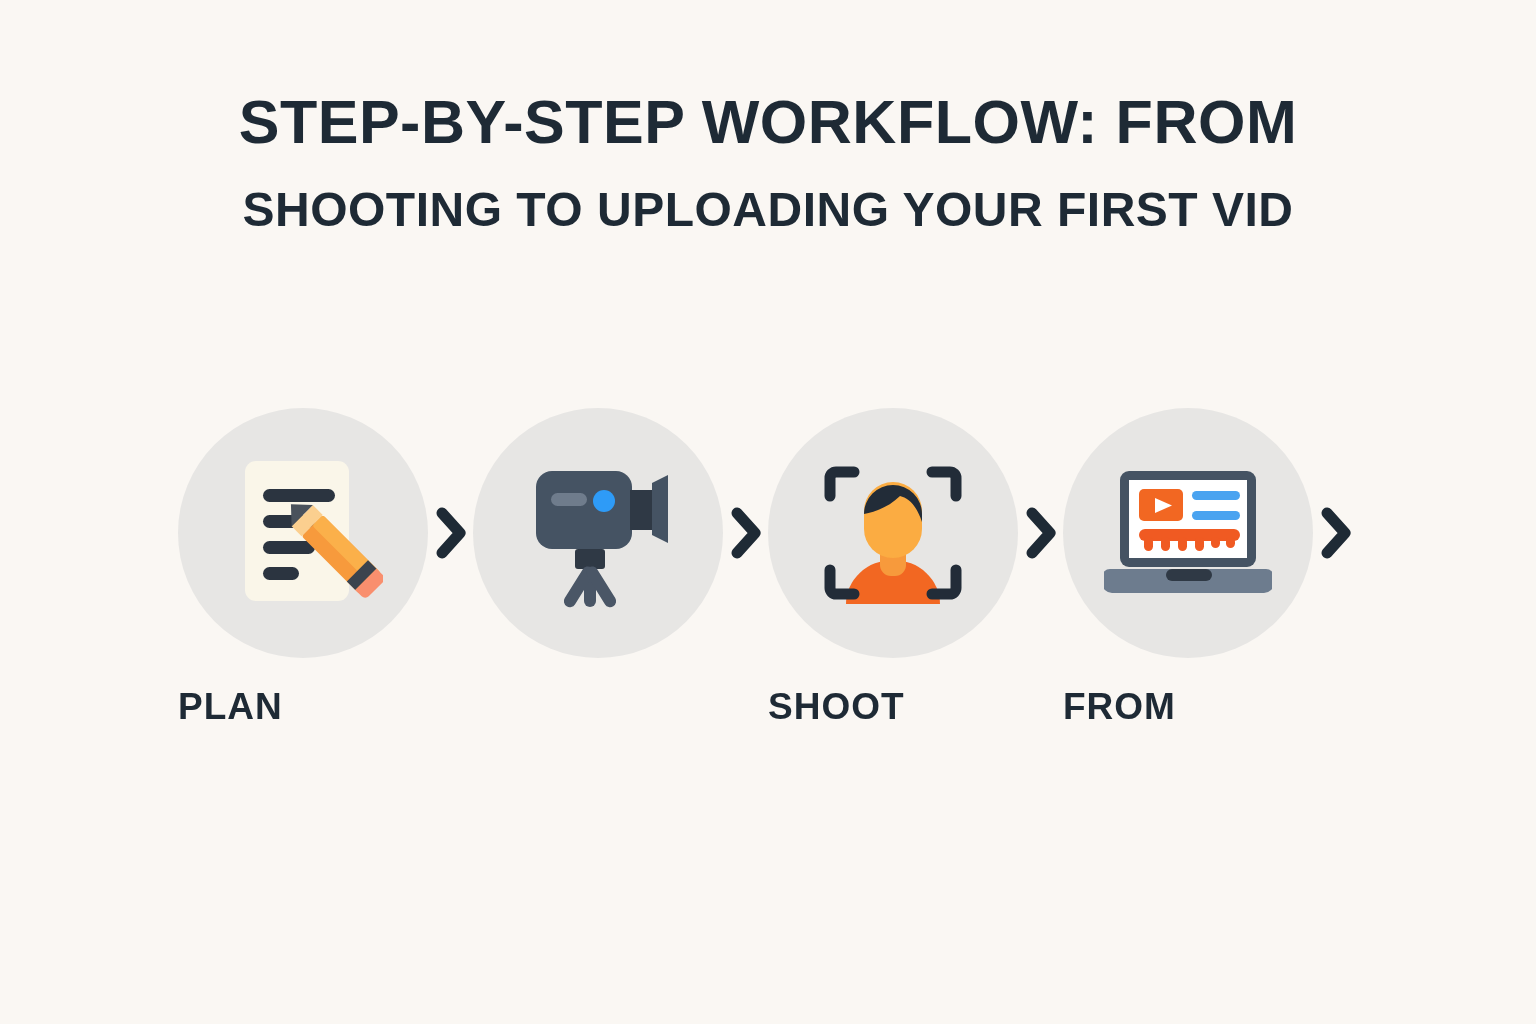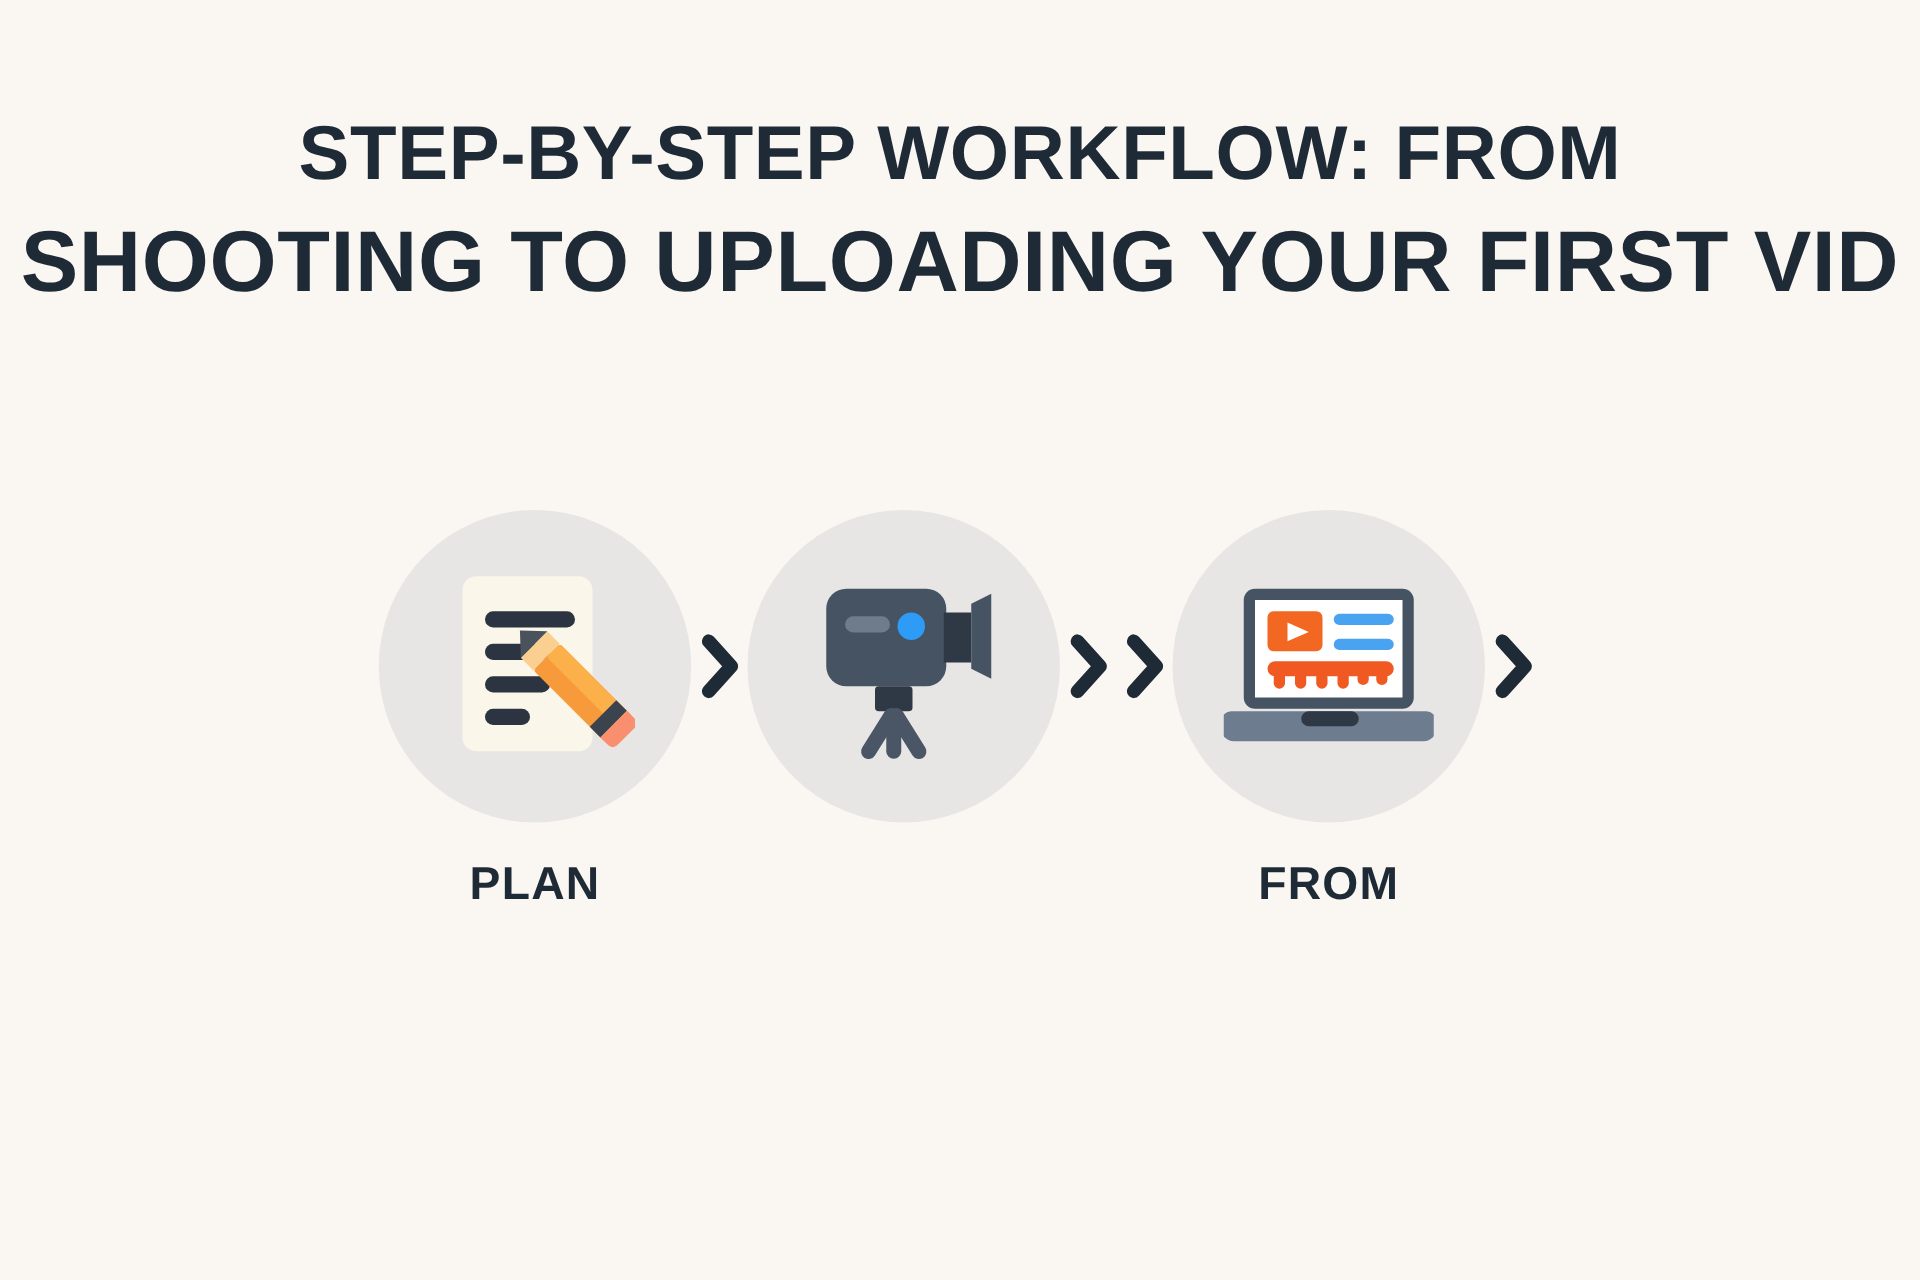--- a/index.html
+++ b/index.html
@@ -33,7 +33,7 @@
     white-space: nowrap;
   }
   #title-line-1 { font-size: 61px; }
-  #title-line-2 { font-size: 69px; }
+  #title-line-2 { font-size: 48px; }
 
   
   #workflow-row {

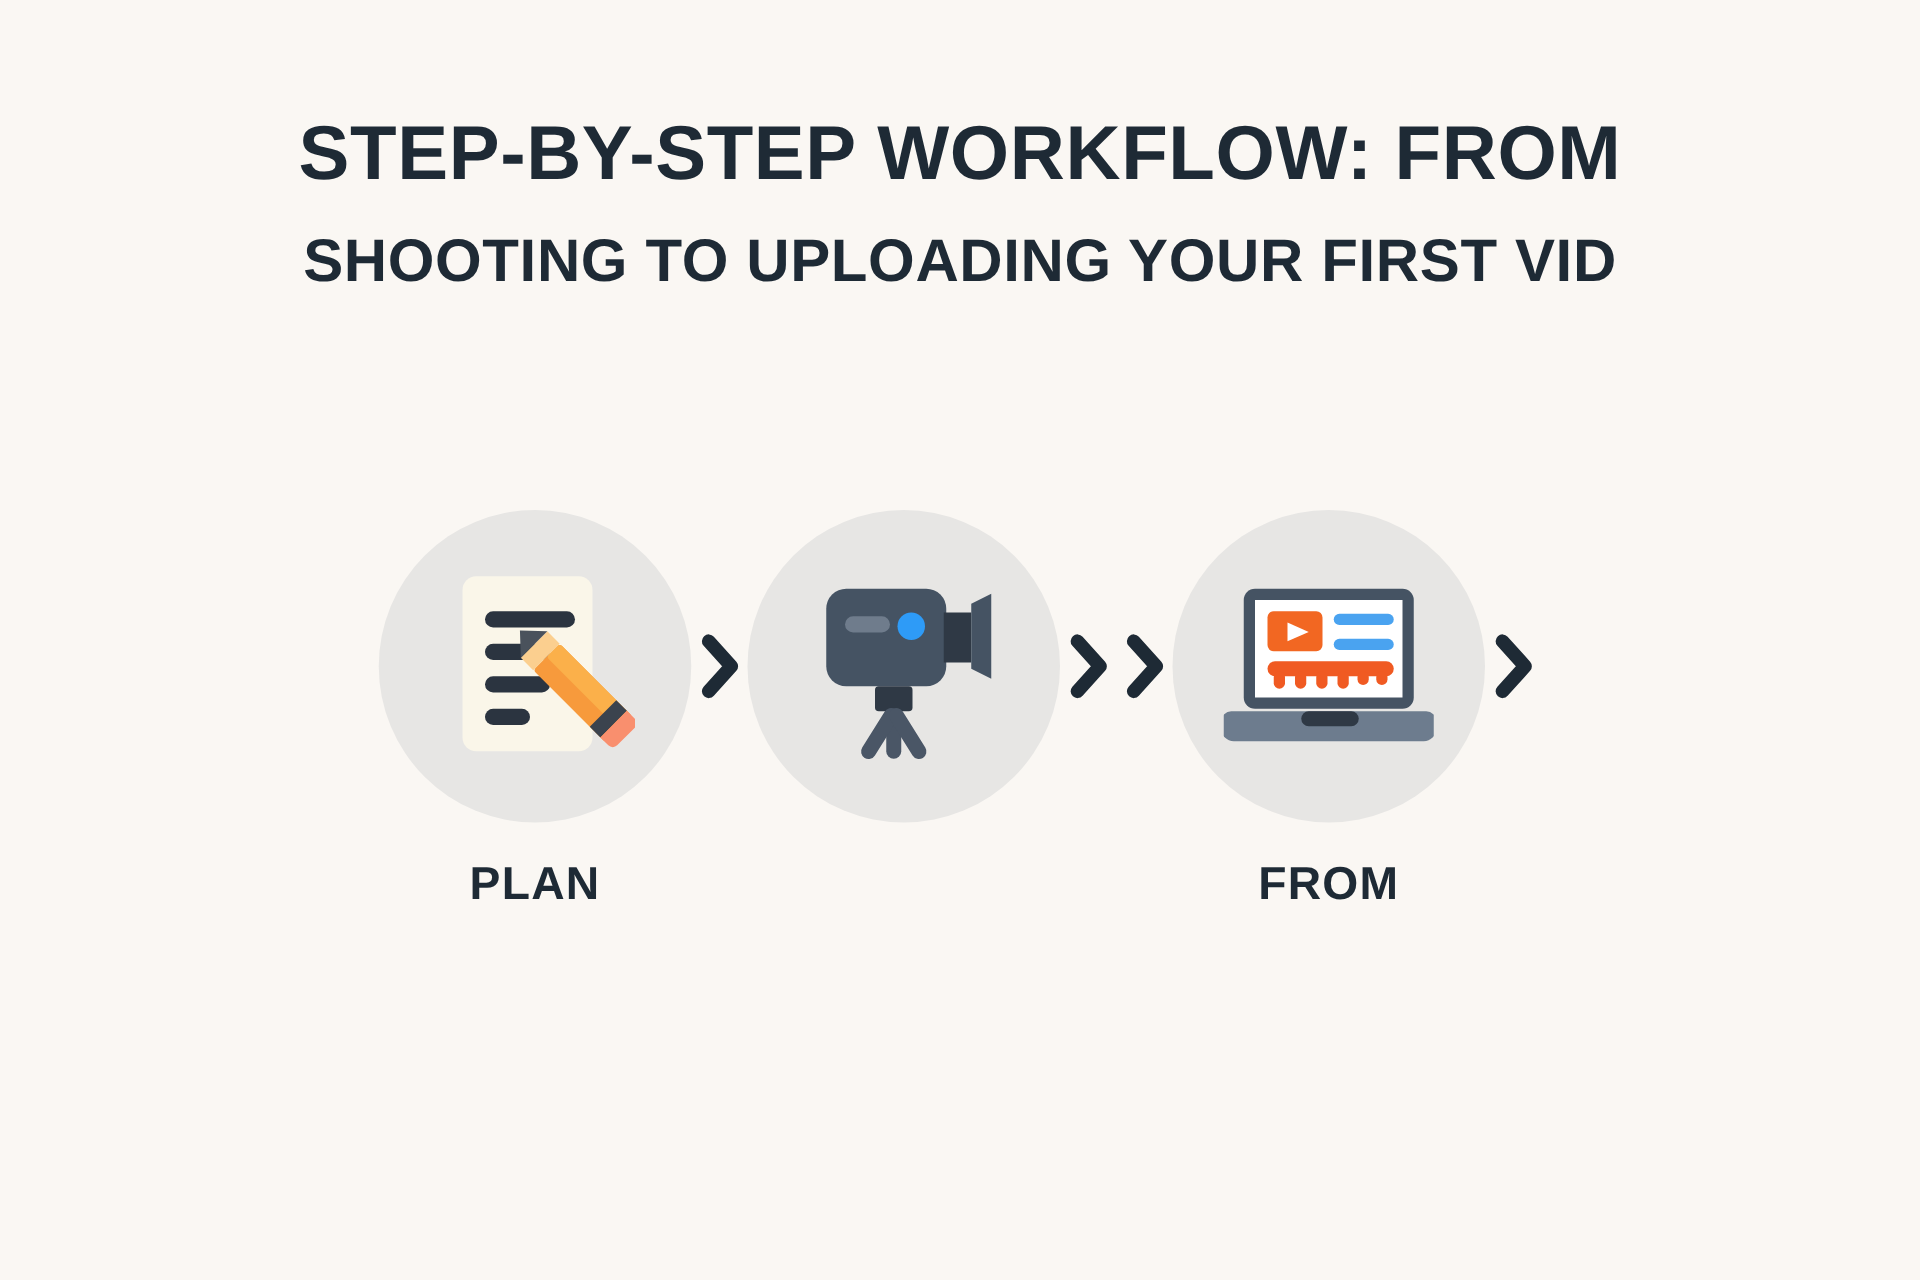--- a/index.html
+++ b/index.html
@@ -51,7 +51,7 @@
     width: 250px;
     display: flex;
     flex-direction: column;
-    align-items: center;
+    align-items: flex-start;
   }
   .step-circle {
     width: 250px;

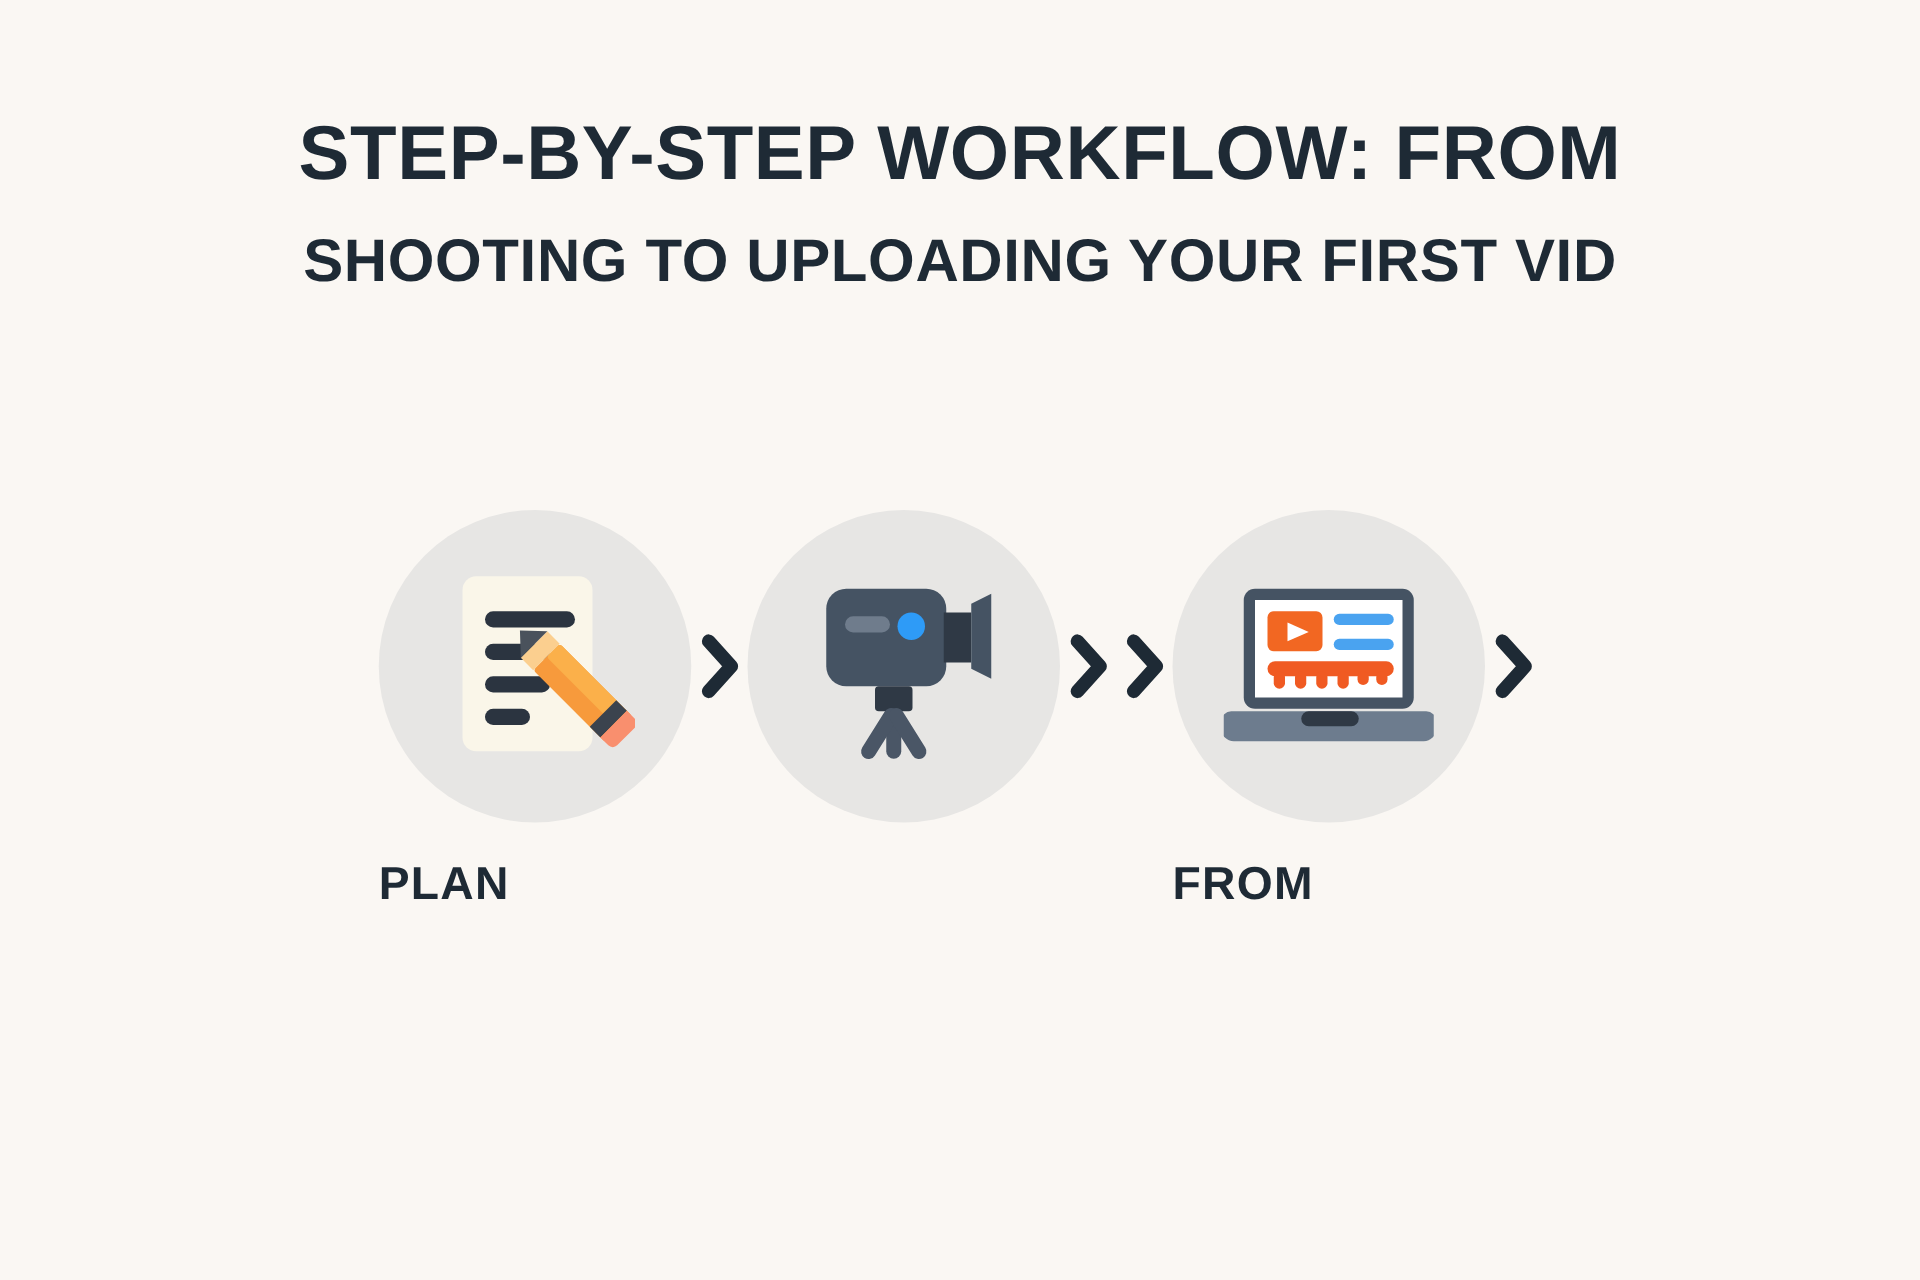--- a/index.html
+++ b/index.html
@@ -153,6 +153,27 @@
     </svg>
   </div>
 
+  <div class="step">
+    <div class="step-circle" style="background: rgb(231, 230, 228);">
+      <svg class="icon-svg" width="162" height="162" viewBox="0 0 162 162">
+
+        <path d="M34 152 a47 44 0 0 1 94 0 z" fill="#f26722"></path>
+
+        <rect x="68" y="92" width="26" height="32" rx="11" fill="#f79a3c"></rect>
+
+        <rect x="52" y="30" width="58" height="76" rx="29" fill="#fbac42"></rect>
+
+        <path d="M52 62 a29 29 0 0 1 58 0 v8 c-6 -18 -14 -24 -22 -26
+                 c-10 10 -24 16 -36 18 z" fill="#222c38"></path>
+
+        <path d="M18 44 v-18 a6 6 0 0 1 6 -6 h18" fill="none" stroke="#222c38" stroke-width="11" stroke-linecap="round"></path>
+        <path d="M144 44 v-18 a6 6 0 0 0 -6 -6 h-18" fill="none" stroke="#222c38" stroke-width="11" stroke-linecap="round"></path>
+        <path d="M18 118 v18 a6 6 0 0 0 6 6 h18" fill="none" stroke="#222c38" stroke-width="11" stroke-linecap="round"></path>
+        <path d="M144 118 v18 a6 6 0 0 1 -6 6 h-18" fill="none" stroke="#222c38" stroke-width="11" stroke-linecap="round"></path>
+      </svg>
+    </div>
+    <div class="step-label">SHOOT</div>
+  </div>
 
   <div class="chevron">
     <svg class="chev-svg" width="34" height="56" viewBox="0 0 34 56">

